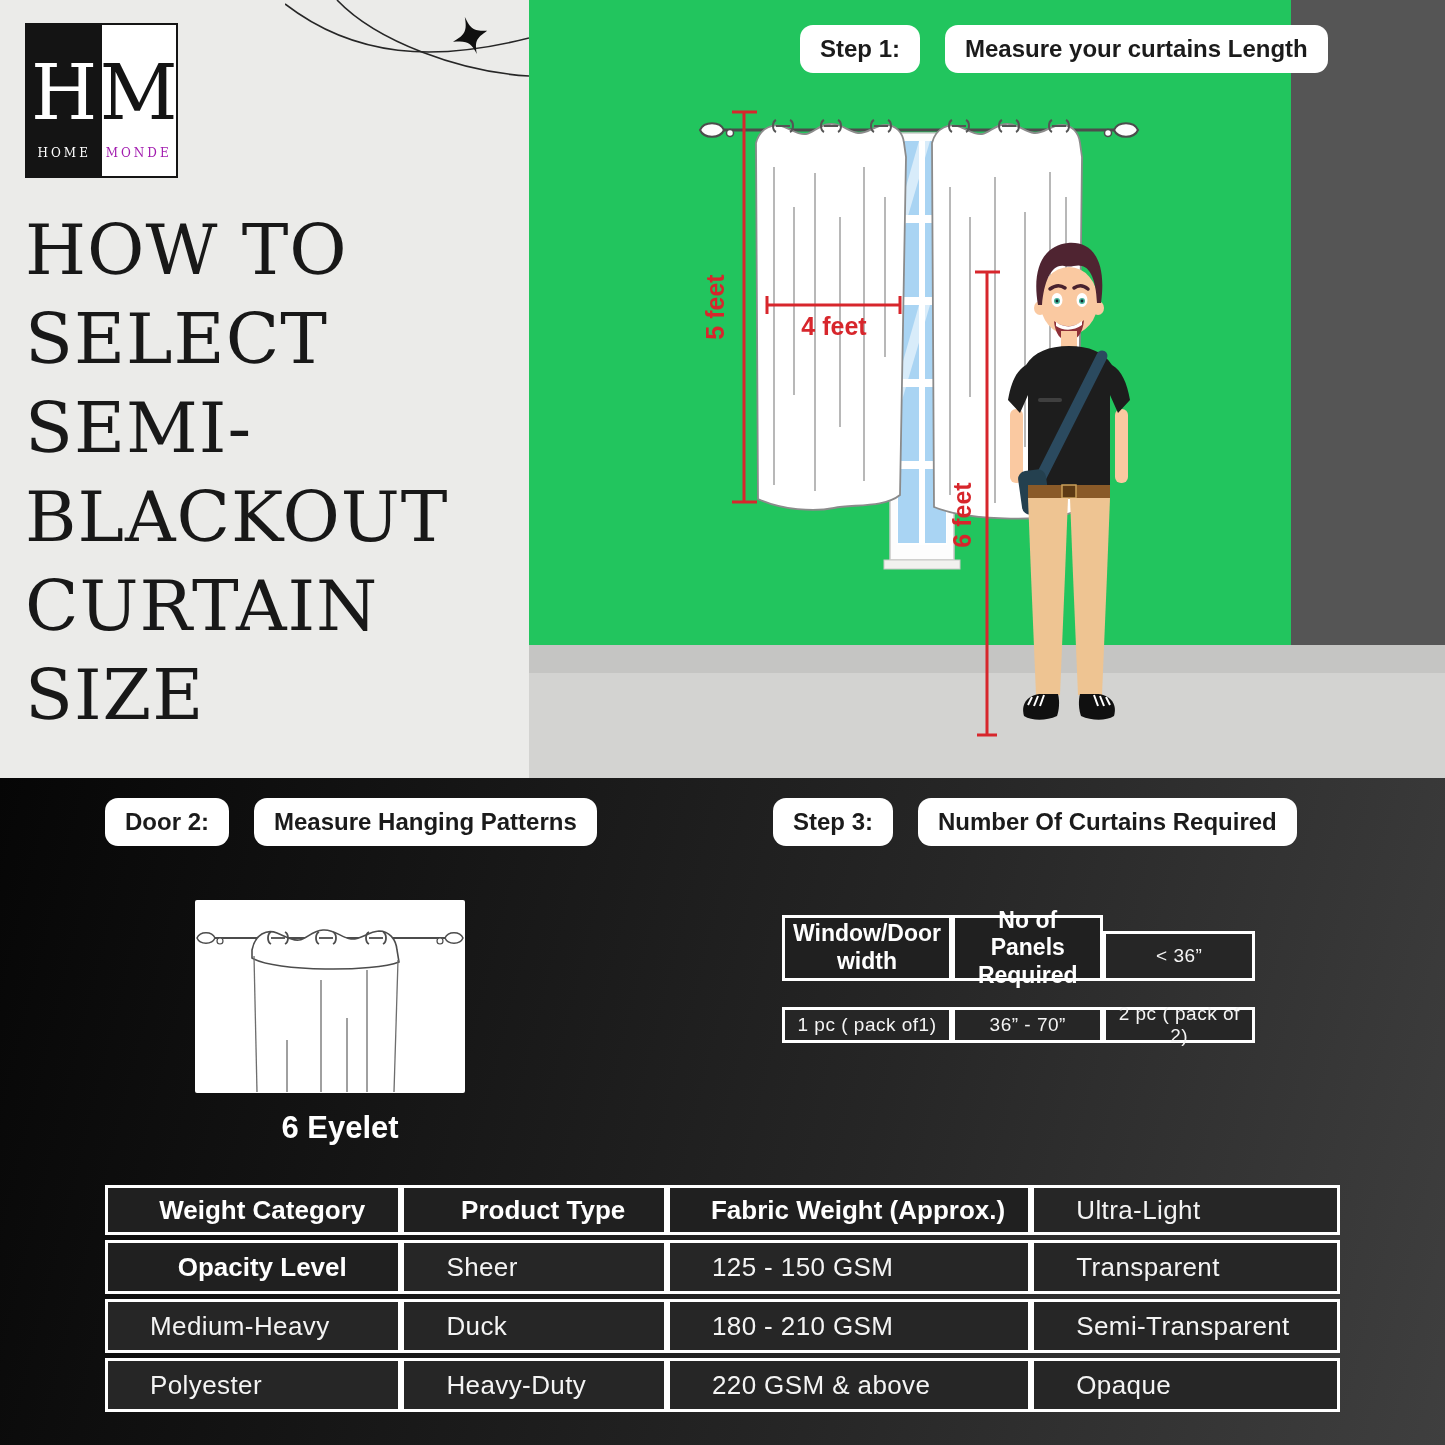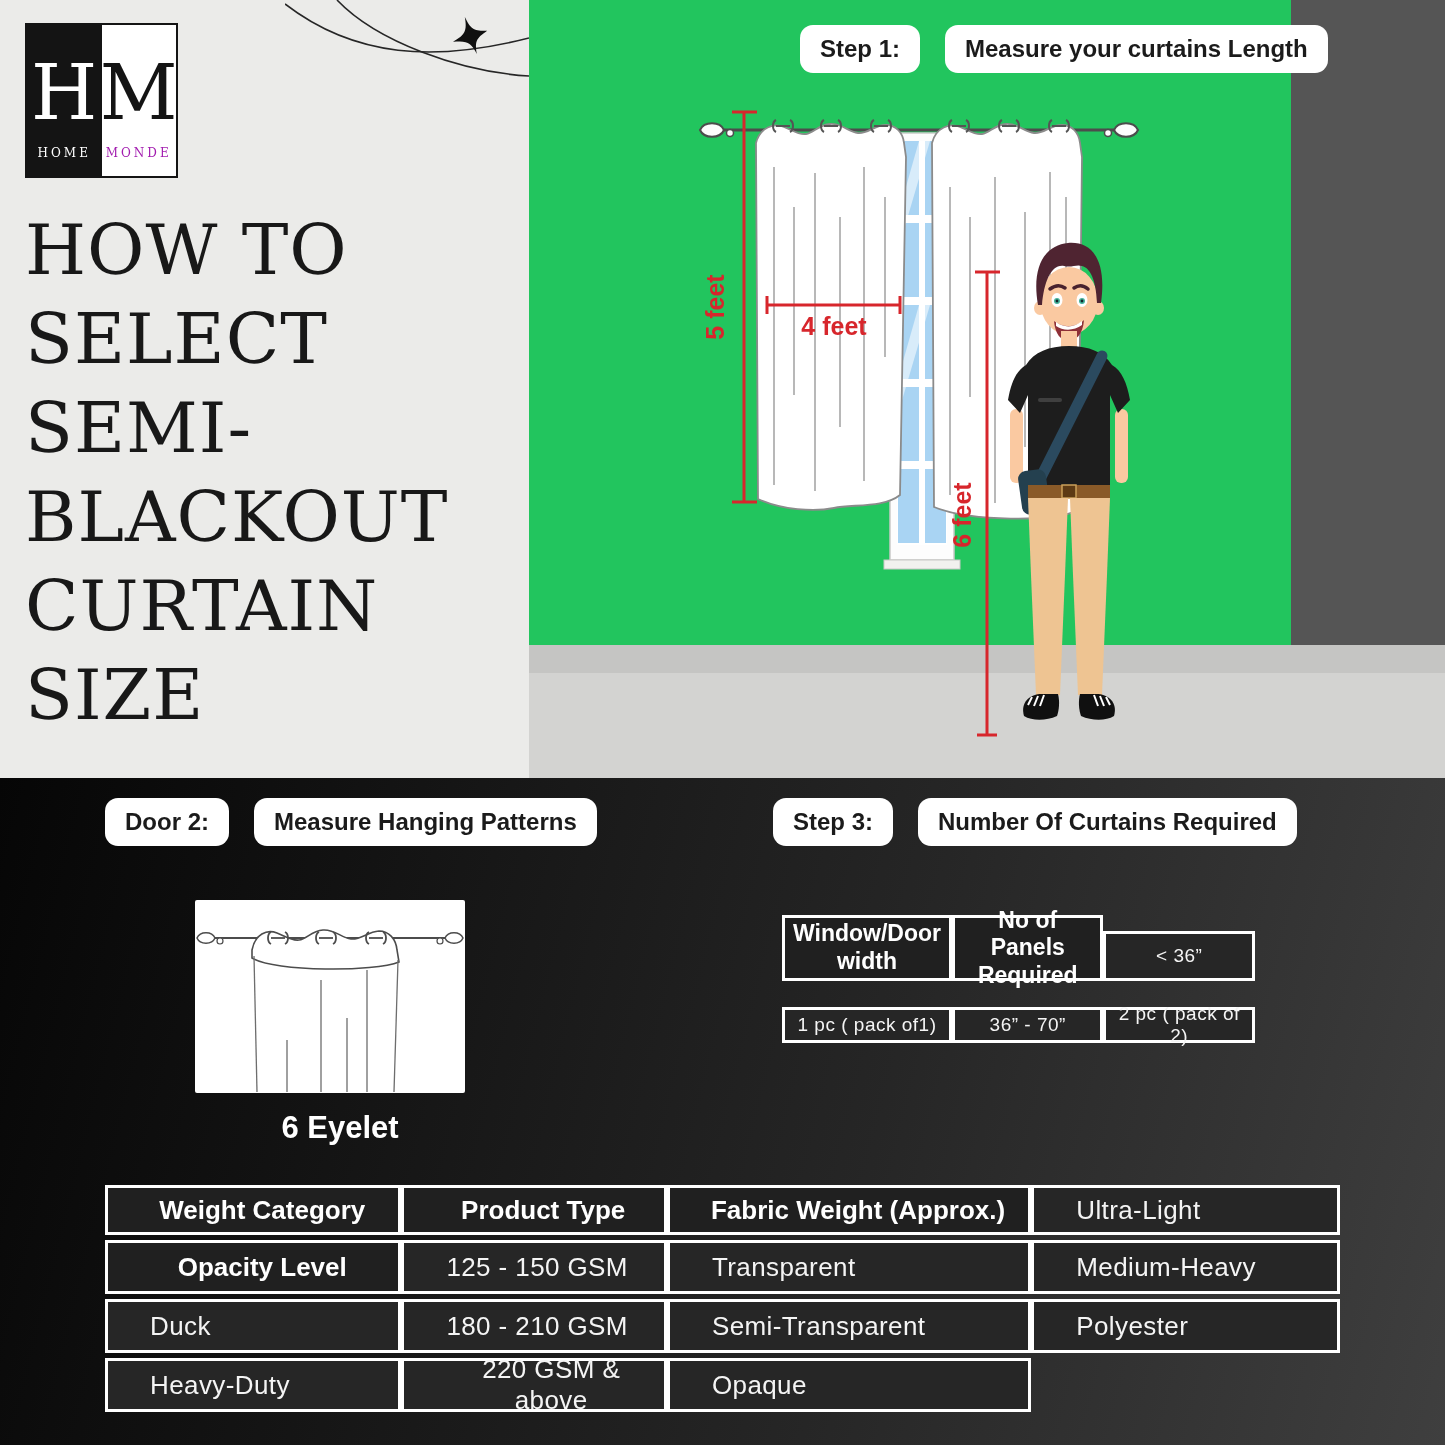--- a/index.html
+++ b/index.html
@@ -317,6 +317,7 @@
       <div class="cell td">Ultra-Light</div>
 
       <div class="cell th">Opacity Level</div>
+      <div class="cell td">Sheer</div>
       <div class="cell td">125 - 150 GSM</div>
       <div class="cell td">Transparent</div>
 

